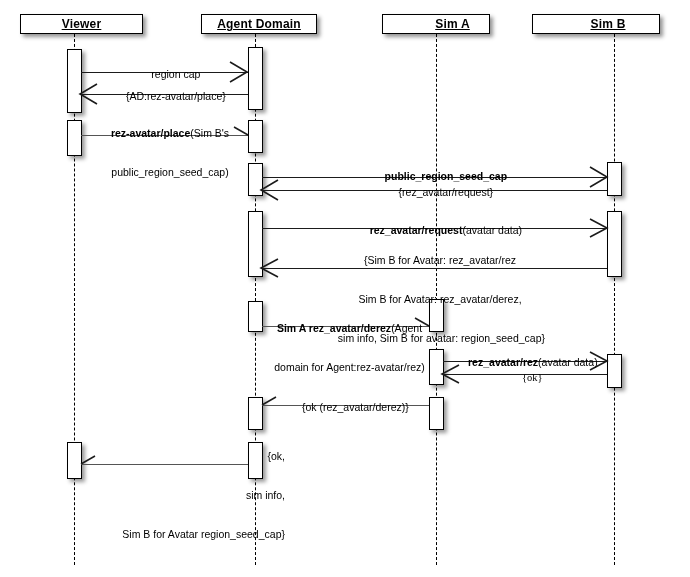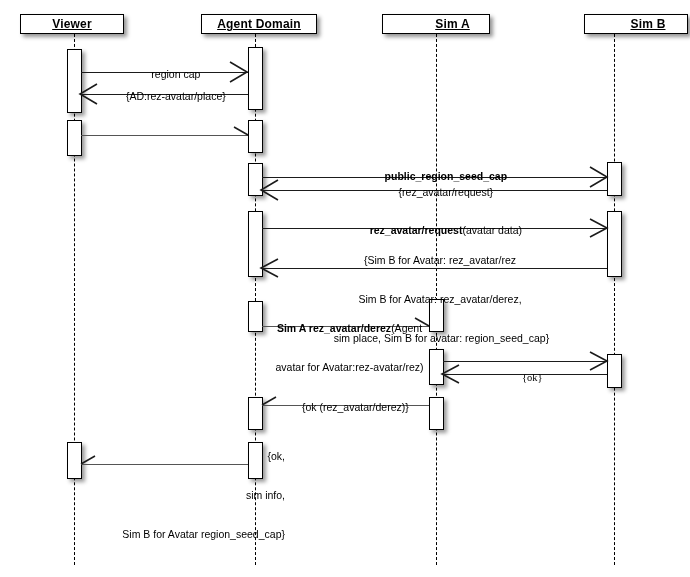--- a/index.html
+++ b/index.html
@@ -79,7 +79,7 @@
 
 <div id="diagram">
 
-  <div class="actor-head" style="left:20px; top:14px; width:104px;">
+  <div class="actor-head" style="left:20px; top:14px; width:123px;">
     <span class="actor-label">Viewer</span>
   </div>
   <div class="actor-head" style="left:201px; top:14px; width:116px;">

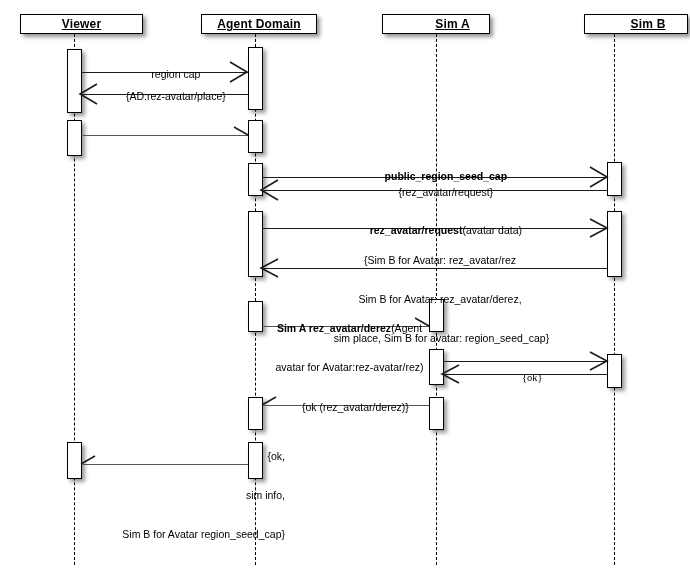--- a/index.html
+++ b/index.html
@@ -88,7 +88,7 @@
   <div class="actor-head" style="left:382px; top:14px; width:108px;padding-left:33px;">
     <span class="actor-label">Sim A</span>
   </div>
-  <div class="actor-head" style="left:584px; top:14px; width:104px;padding-left:24px;">
+  <div class="actor-head" style="left:532px; top:14px; width:128px;padding-left:24px;">
     <span class="actor-label">Sim B</span>
   </div>
 

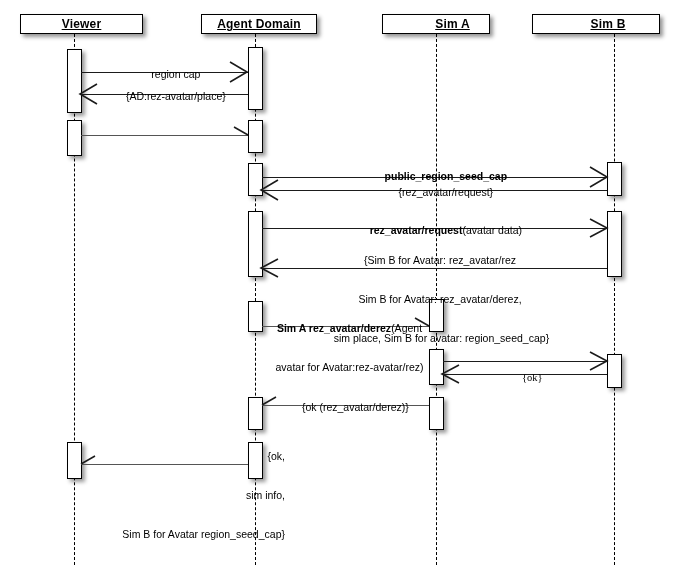--- a/index.html
+++ b/index.html
@@ -185,6 +185,10 @@
     <span>{AD:rez-avatar/place}</span>
   </div>
 
+  <div class="msg-label center" style="left:85px; top:101px; width:170px;">
+    <div><b>rez-avatar/place</b><span>(Sim B's</span></div>
+    <div>public_region_seed_cap)</div>
+  </div>
 
   <div class="msg-label center" style="left:270px; top:157px; width:340px;">
     <b>public_region_seed_cap</b>

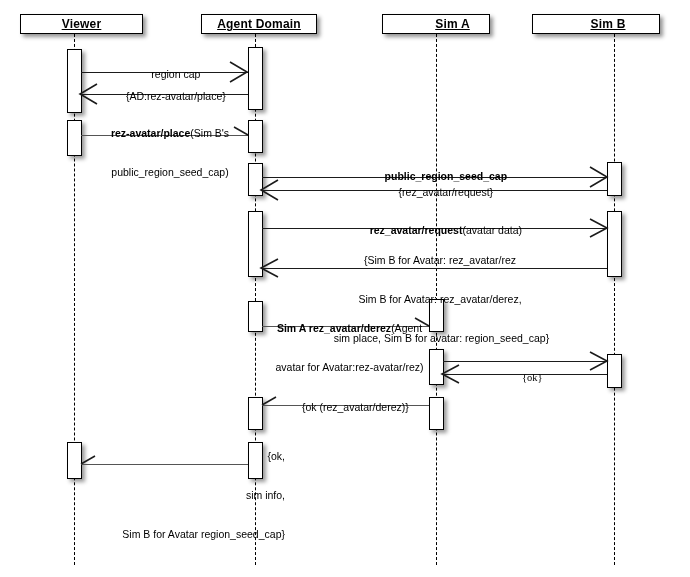--- a/index.html
+++ b/index.html
@@ -205,7 +205,7 @@
   <div class="msg-label center" style="left:270px; top:228px; width:340px;">
     <div>{Sim B for Avatar: rez_avatar/rez</div>
     <div>Sim B for Avatar: rez_avatar/derez,</div>
-    <div> sim place, Sim B for avatar: region_seed_cap}</div>
+    <div> sim info, Sim B for avatar: region_seed_cap}</div>
   </div>
 
   <div class="msg-label center" style="left:268px; top:296px; width:163px;">

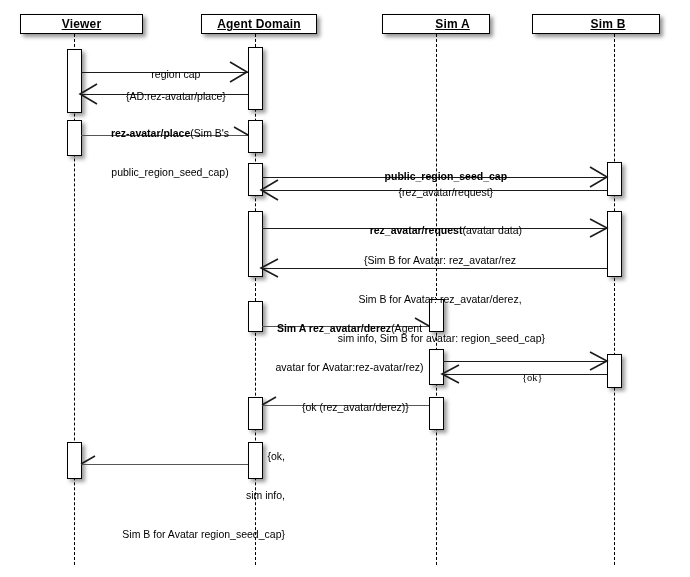--- a/index.html
+++ b/index.html
@@ -210,7 +210,7 @@
 
   <div class="msg-label center" style="left:268px; top:296px; width:163px;">
     <div><b>Sim A rez_avatar/derez</b><span>(Agent</span></div>
-    <div>avatar for Avatar:rez-avatar/rez)</div>
+    <div>domain for Agent:rez-avatar/rez)</div>
   </div>
 
 

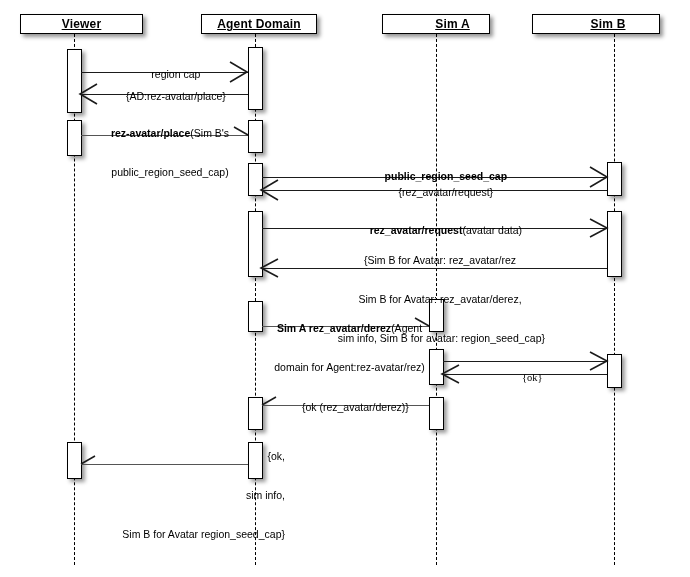--- a/index.html
+++ b/index.html
@@ -213,6 +213,9 @@
     <div>domain for Agent:rez-avatar/rez)</div>
   </div>
 
+  <div class="msg-label center" style="left:447px; top:343px; width:160px;">
+    <b>rez_avatar/rez</b><span>(avatar data)</span>
+  </div>
 
   <div class="msg-label center" style="left:447px; top:358px; width:160px;font-family:Liberation Serif, serif;">
     <span>{ok}</span>

